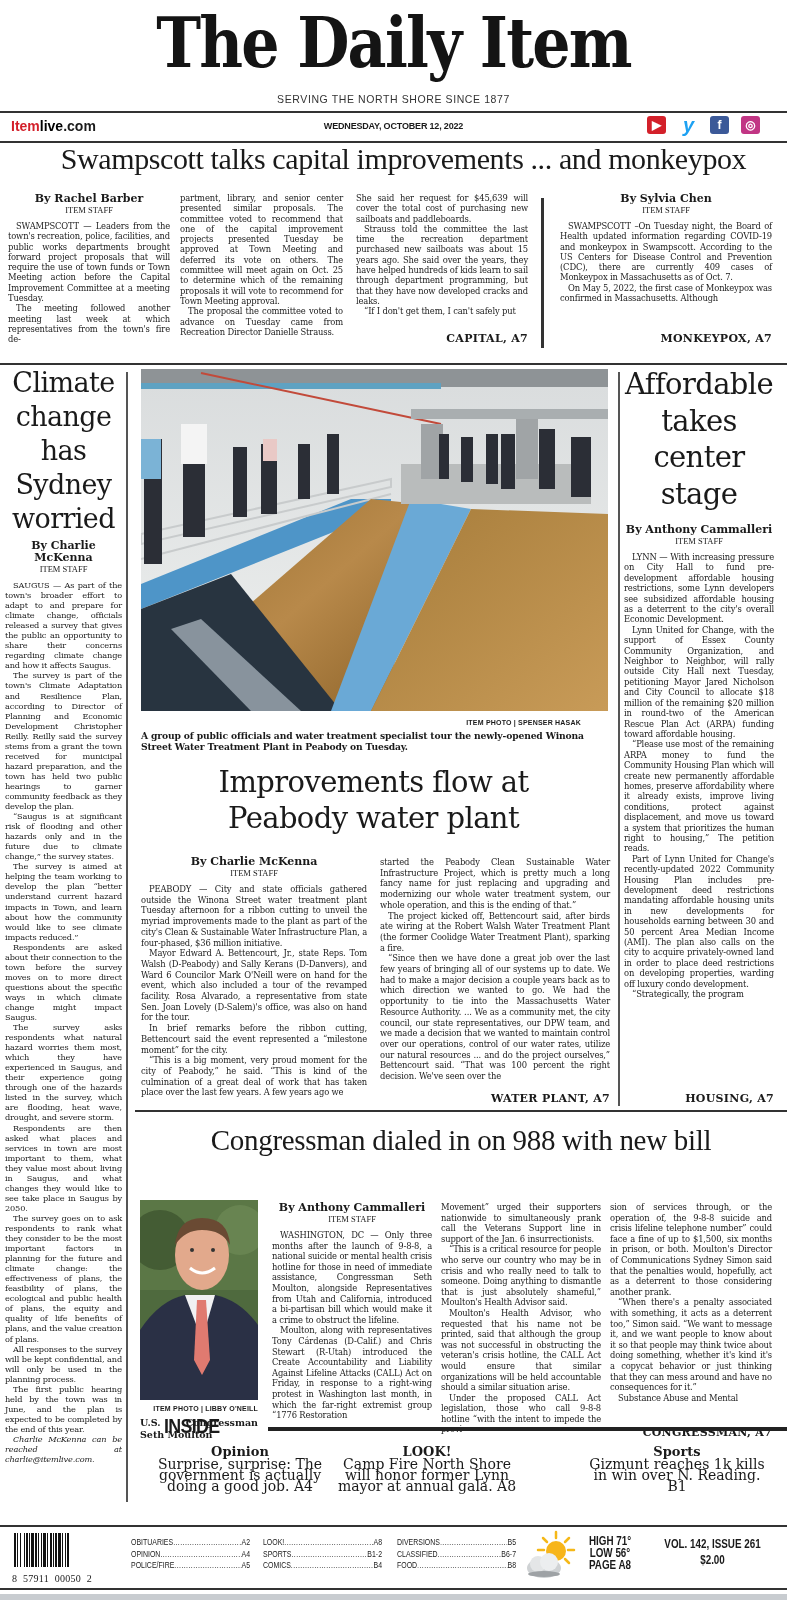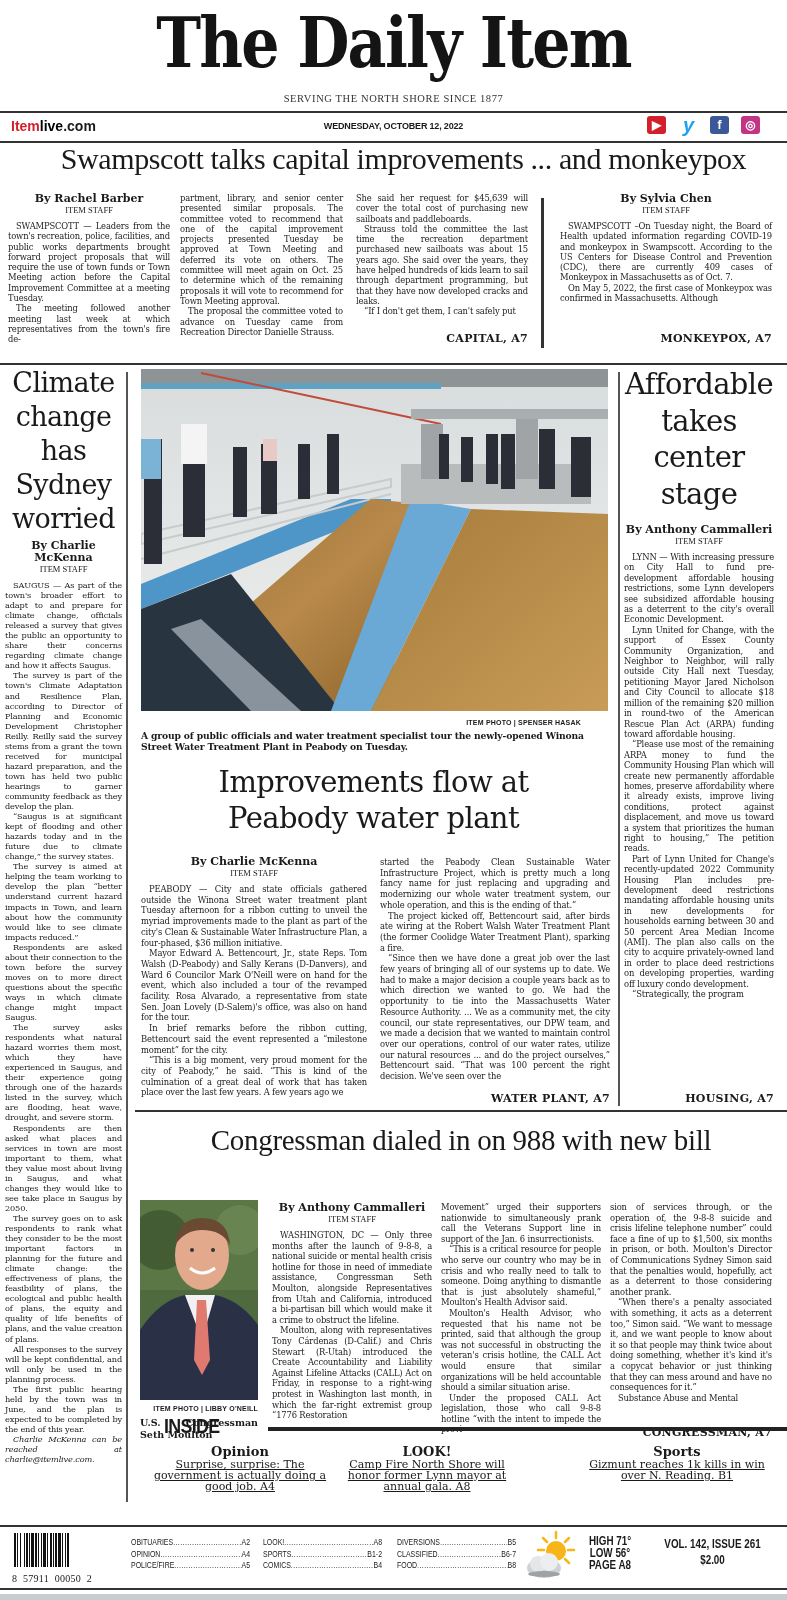--- a/index.html
+++ b/index.html
@@ -16,7 +16,7 @@
 
   
   .mast-title { left: 0; top: 0; width: 787px; text-align: center; font-family: "DejaVu Serif", serif; font-weight: bold; font-size: 70px; line-height: 86px; letter-spacing: -2px; transform: scaleX(0.86); color: #141414; }
-  .tagline { left: 0; top: 93px; width: 787px; text-align: center; font-family: Liberation Serif, serif; font-size: 10.5px; letter-spacing: 0.6px; color: #333; }
+  .tagline { left: 0; top: 93px; width: 787px; text-align: center; font-family: Liberation Sans, sans-serif; font-size: 10.5px; letter-spacing: 0.6px; color: #333; }
   .site { left: 11px; top: 118px; font-family: "Liberation Sans", sans-serif; font-weight: bold; font-size: 14px; }
   .site .r { color: #d3202a; }
   .site .b { color: #000000; }

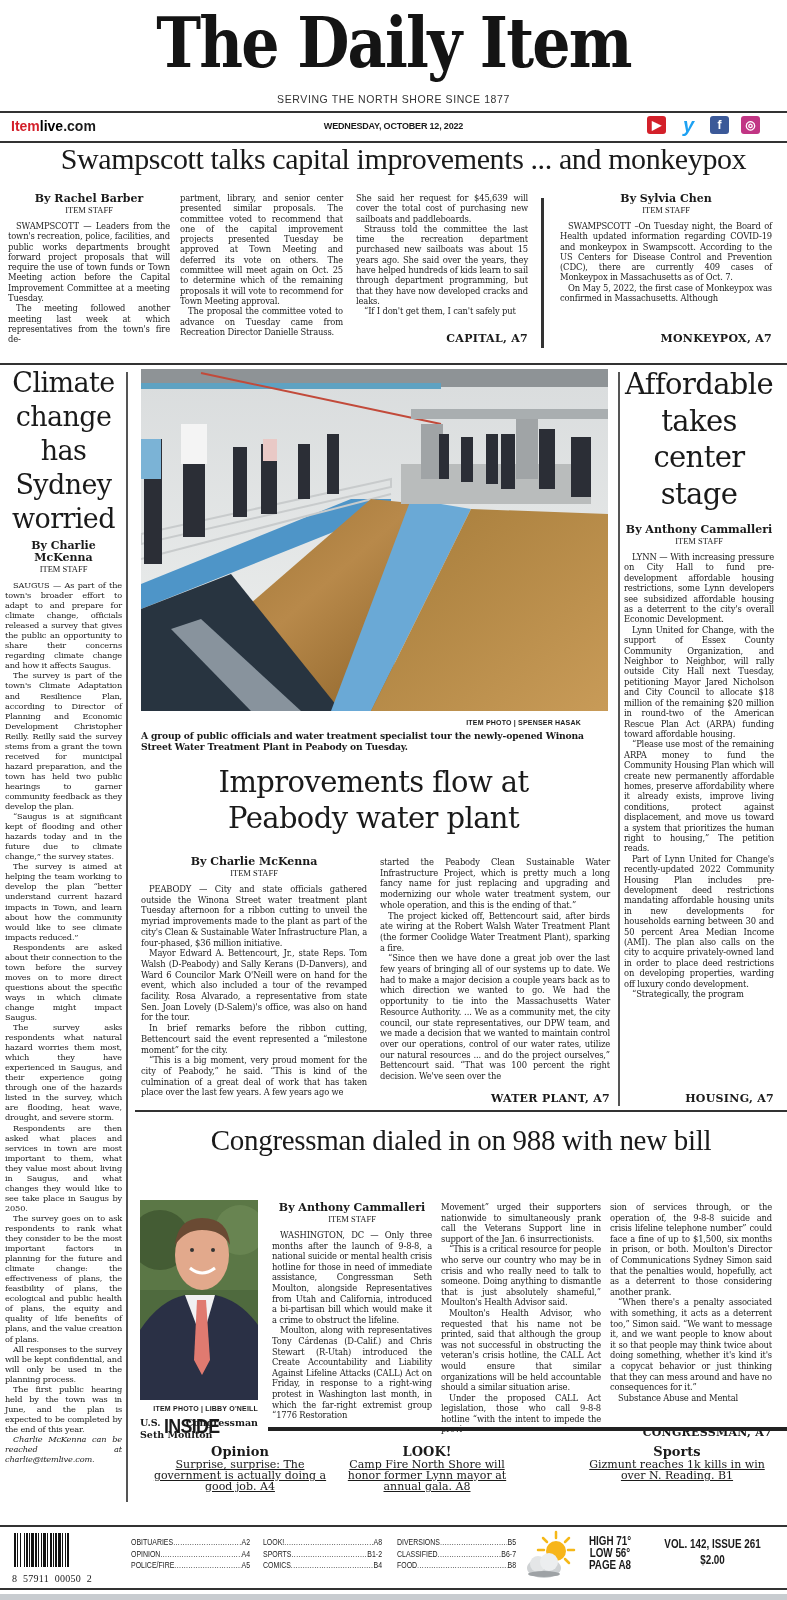--- a/index.html
+++ b/index.html
@@ -105,7 +105,7 @@
   <div class="body-text" id="climate-text" style="font-size:8.2px;line-height:10.05px;">
       <p>SAUGUS — As part of the town's broader effort to adapt to and prepare for climate change, officials released a survey that gives the public an opportunity to share their concerns regarding climate change and how it affects Saugus.</p>
       <p>The survey is part of the town's Climate Adaptation and Resilience Plan, according to Director of Planning and Economic Development Christopher Reilly. Reilly said the survey stems from a grant the town received for municipal hazard preparation, and the town has held two public hearings to garner community feedback as they develop the plan.</p>
-      <p>“Saugus is at significant kept of flooding and other hazards today and in the future due to climate change,” the survey states.</p>
+      <p>“Saugus is at significant risk of flooding and other hazards only and in the future due to climate change,” the survey states.</p>
       <p>The survey is aimed at helping the team working to develop the plan “better understand current hazard impacts in Town, and learn about how the community would like to see climate impacts reduced.”</p>
       <p>Respondents are asked about their connection to the town before the survey moves on to more direct questions about the specific ways in which climate change might impact Saugus.</p>
       <p>The survey asks respondents what natural hazard worries them most, which they have experienced in Saugus, and their experience going through one of the hazards listed in the survey, which are flooding, heat wave, drought, and severe storm.</p>

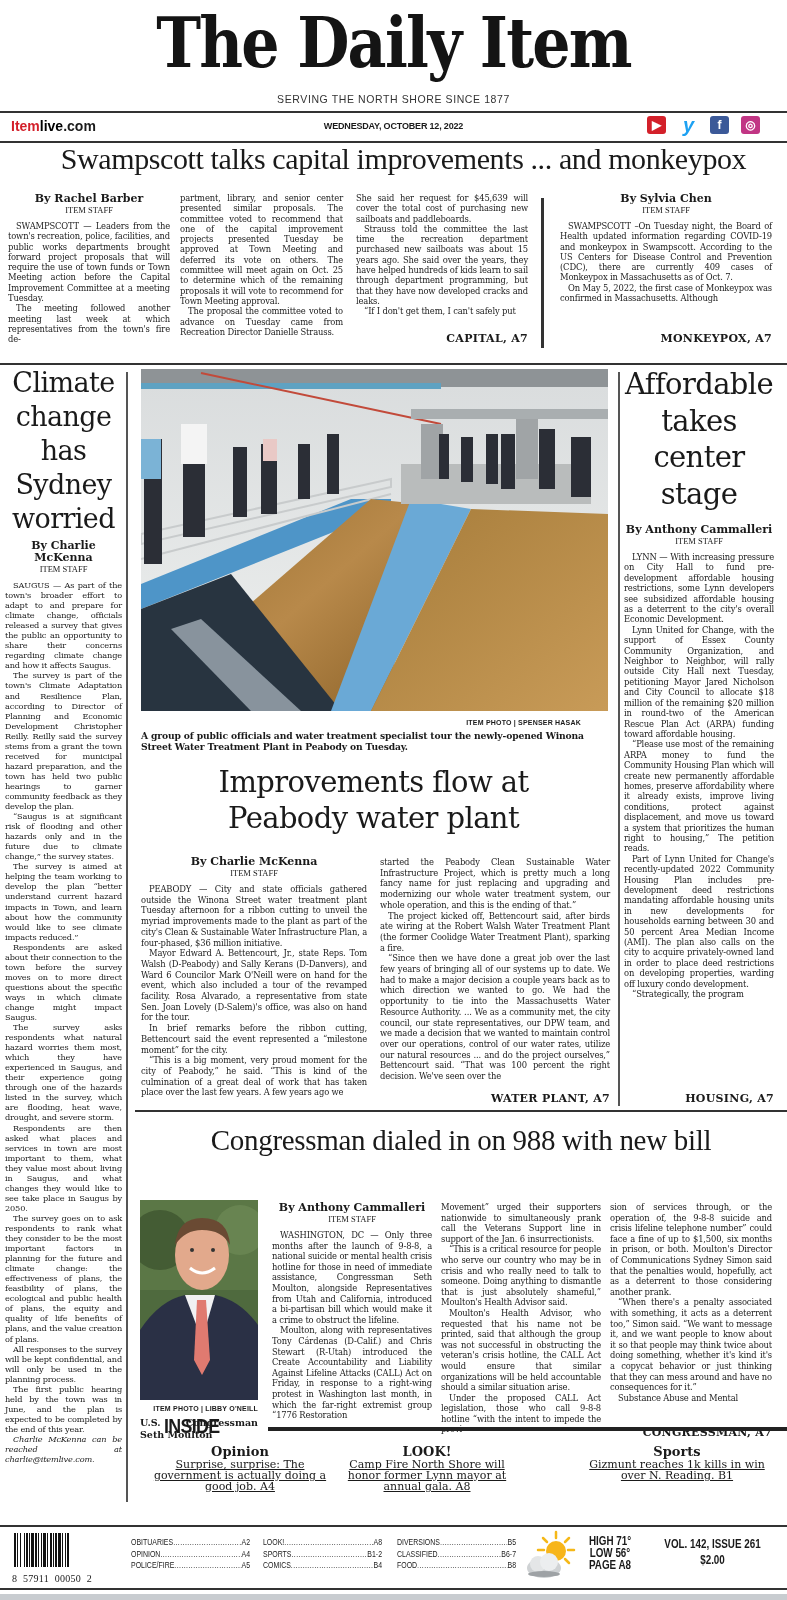--- a/index.html
+++ b/index.html
@@ -35,7 +35,7 @@
   .inside-label { font-family: "Liberation Sans", sans-serif; font-weight: bold; font-size: 21px; letter-spacing: -0.8px; transform: scaleX(0.85); transform-origin: left; }
   .inside-col { text-align: center; }
   .inside-col h3 { font-family: "DejaVu Serif", serif; font-size: 13px; font-weight: bold; line-height: 15px; }
-  .inside-col div { font-family: "DejaVu Serif", serif; font-size: 11px; line-height: 11px; text-decoration: underline; }
+  .inside-col div { font-family: "DejaVu Serif", serif; font-size: 14px; line-height: 11px; }
 
   .idx { font-family: "Liberation Sans", sans-serif; font-size: 8.2px; line-height: 11.5px; transform: scaleX(0.85); transform-origin: left; }
   .idx-row { display: flex; width: 140px; }

